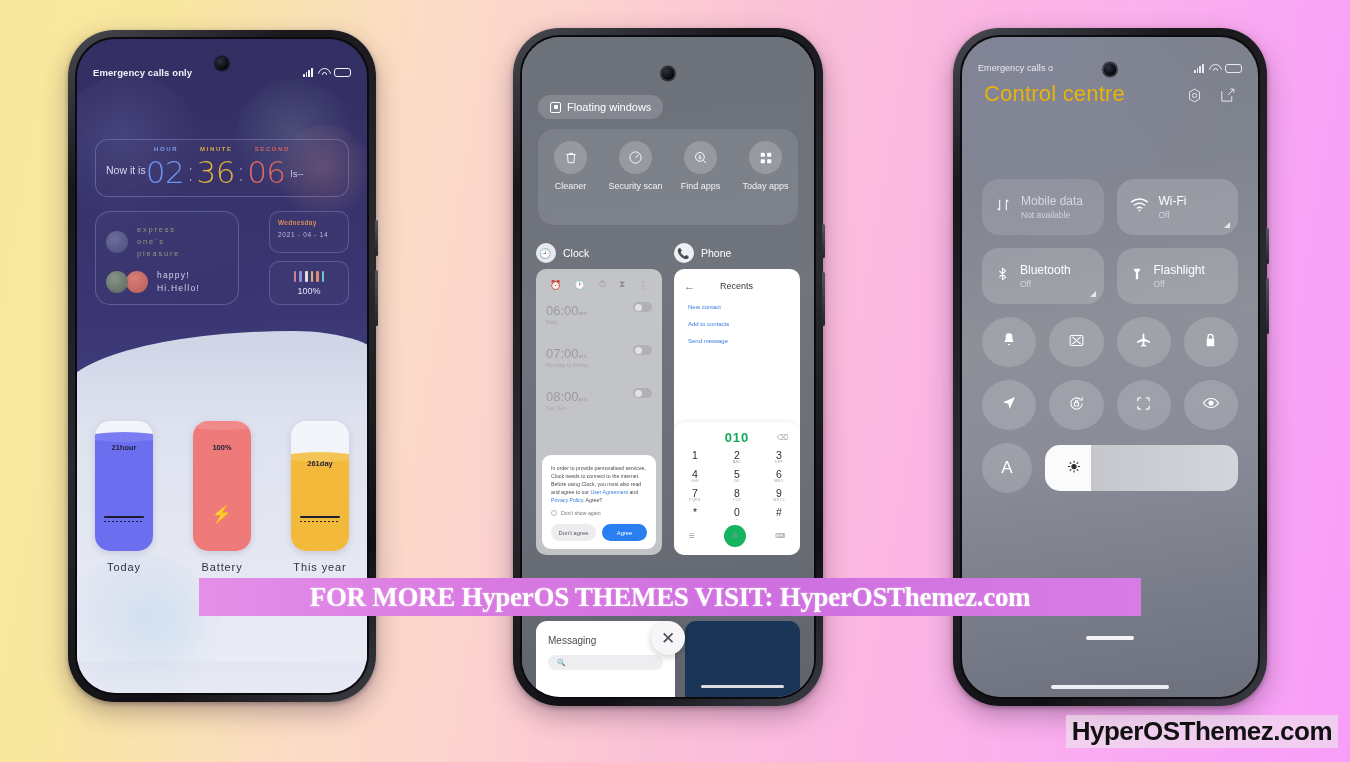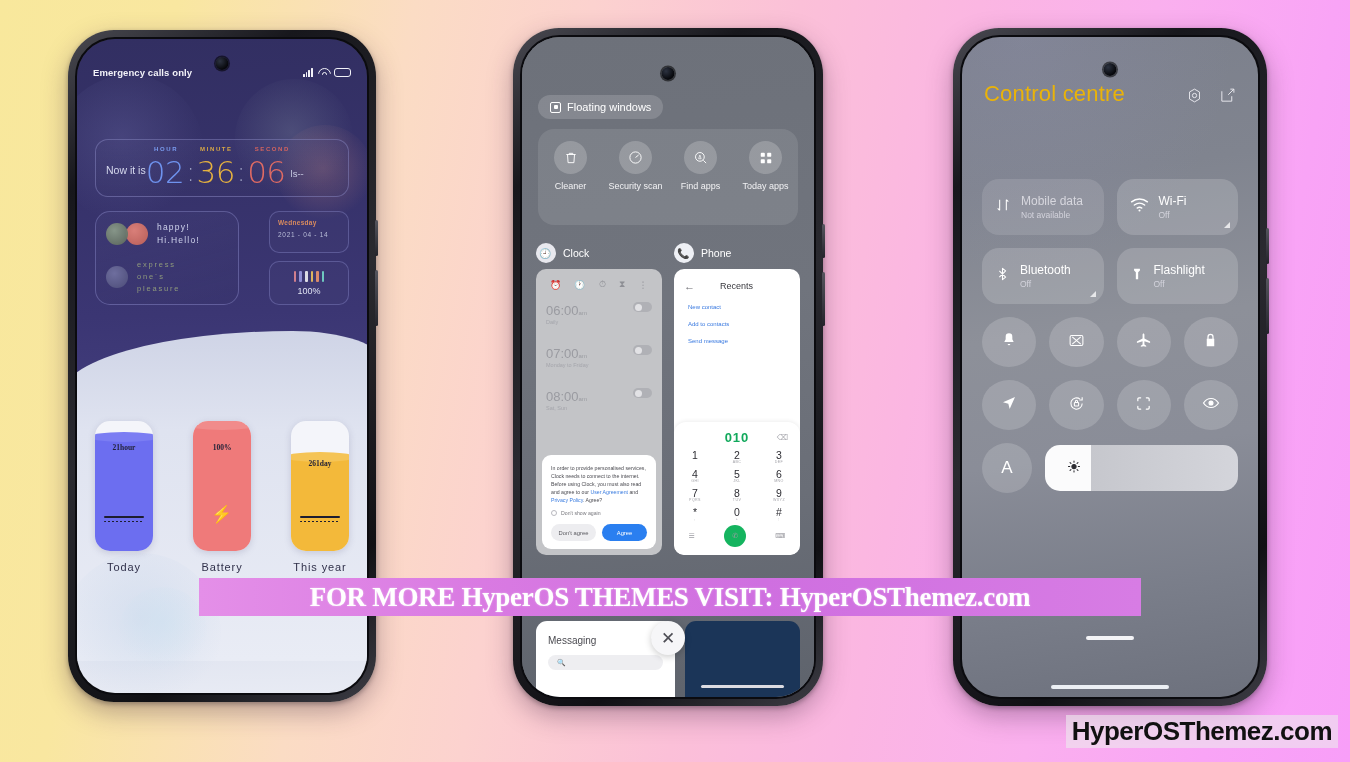--- a/index.html
+++ b/index.html
@@ -646,6 +646,19 @@
     </div>
     <div class="punch" style="top:26px"></div>
 
+    <div class="statusbar p3">
+      <div>Emergency calls o</div>
+      <div class="sb-icons">
+        <span class="ico-signal">
+            <i></i>
+            <i></i>
+            <i></i>
+            <i></i>
+          </span>
+        <span class="ico-wifi"></span>
+        <span class="ico-batt"></span>
+      </div>
+    </div>
 
     <div class="p3-title">Control centre</div>
     <div class="p3-acts">

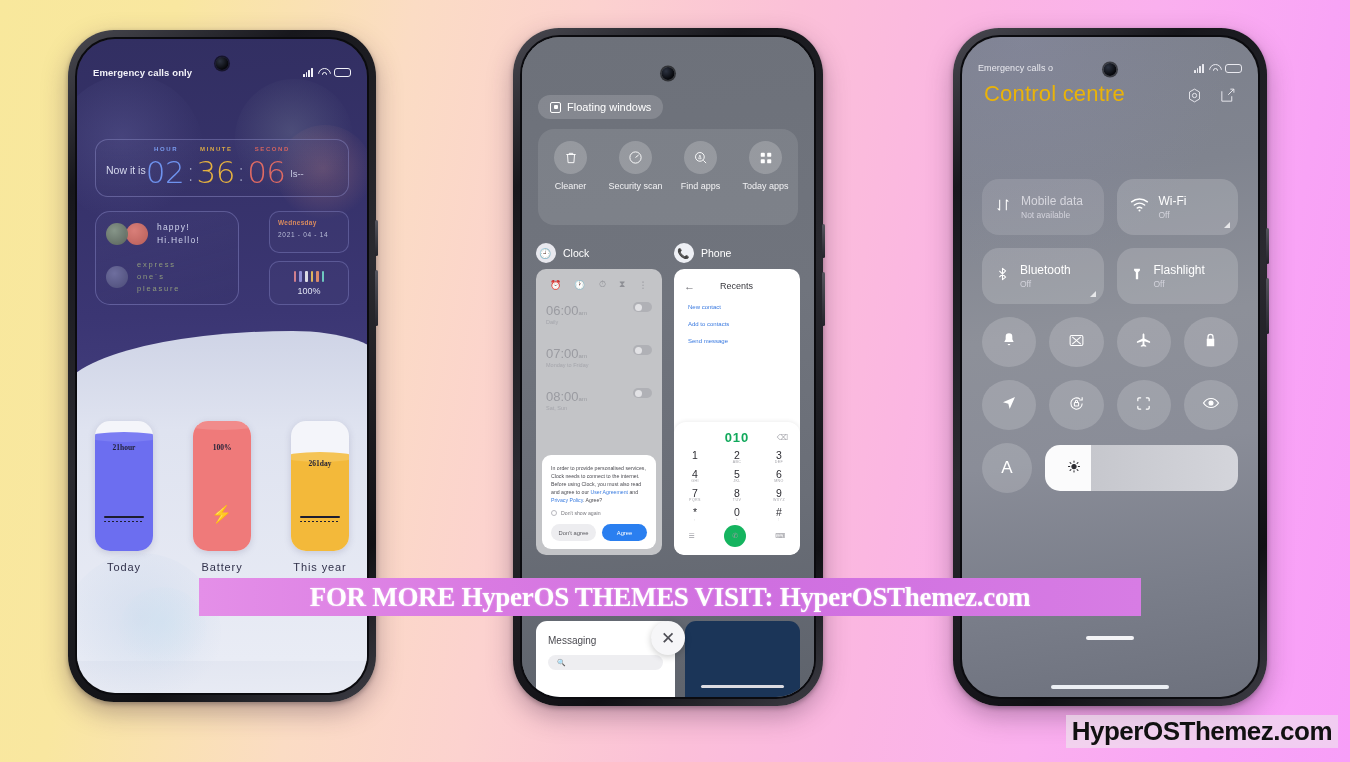--- a/index.html
+++ b/index.html
@@ -364,20 +364,20 @@
     </div>
 
     <div class="p1-card-l">
+      <div class="p1-row" style="padding-top:12px">
+        <span class="dot dot-c"></span>
+        <div class="p1-txt2">
+          <div>express</div>
+          <div>one´s</div>
+          <div>pleasure</div>
+        </div>
+      </div>
       <div class="p1-row">
         <span class="dot dot-a"></span>
         <span class="dot dot-b"></span>
         <div class="p1-txt1">
           <div>happy!</div>
           <div>Hi.Hello!</div>
-        </div>
-      </div>
-      <div class="p1-row" style="padding-top:12px">
-        <span class="dot dot-c"></span>
-        <div class="p1-txt2">
-          <div>express</div>
-          <div>one´s</div>
-          <div>pleasure</div>
         </div>
       </div>
     </div>

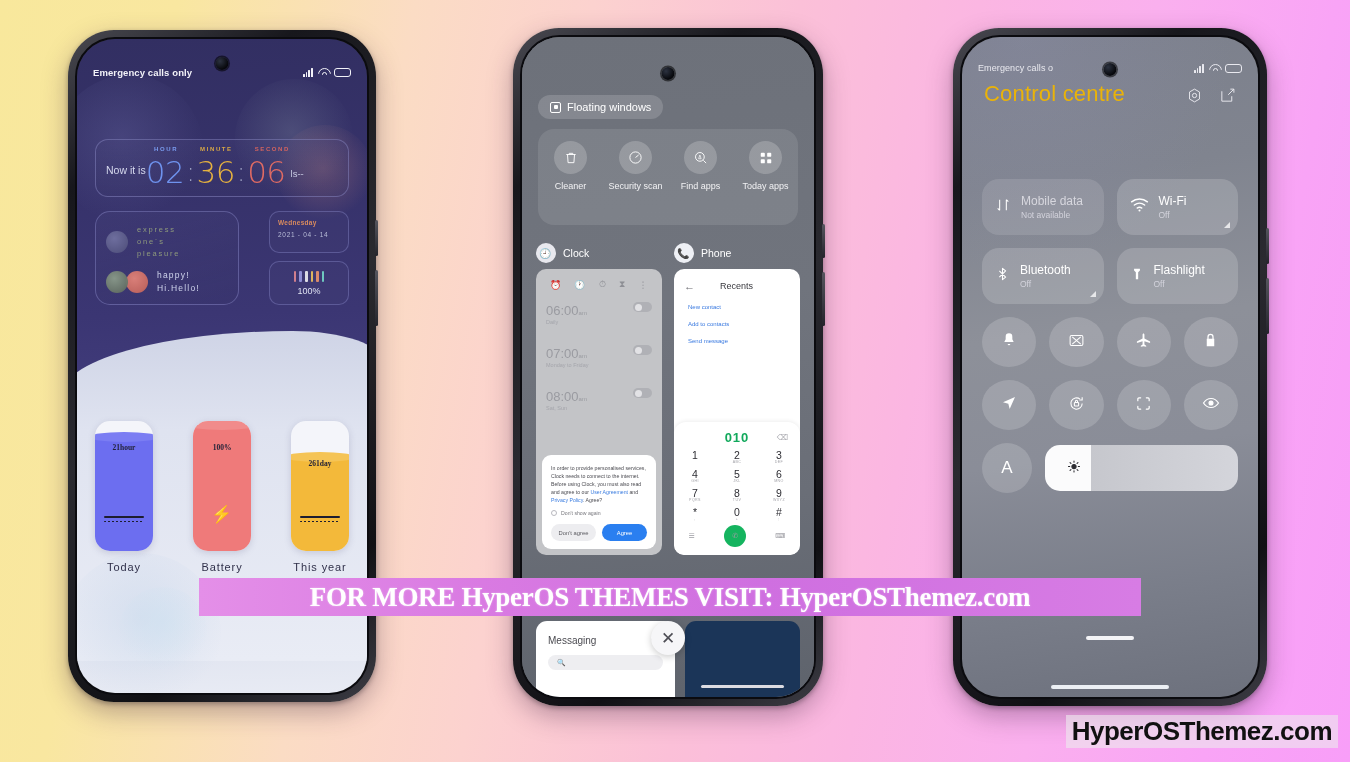--- a/index.html
+++ b/index.html
@@ -156,7 +156,7 @@
   .p1-fill.red .p1-wavetop{ background:#f18b8b; }
   .p1-fill.yel .p1-wavetop{ background:#f5c456; }
   .p1-val { position:absolute; left:0; right:0; text-align:center; font-size:7.5px;
-    color:#23233a; font-weight:bold;font-family:Liberation Serif, serif; }
+    color:#23233a; font-weight:bold; }
   .p1-lines { position:absolute; left:16%; right:16%; bottom:26px; }
   .p1-lines i{ display:block; height:1.4px; background:#1d1d30; margin-bottom:3px; border-radius:1px;}
   .p1-lines i:nth-child(2){ background:repeating-linear-gradient(90deg,#1d1d30 0 2px,transparent 2px 4px); }

